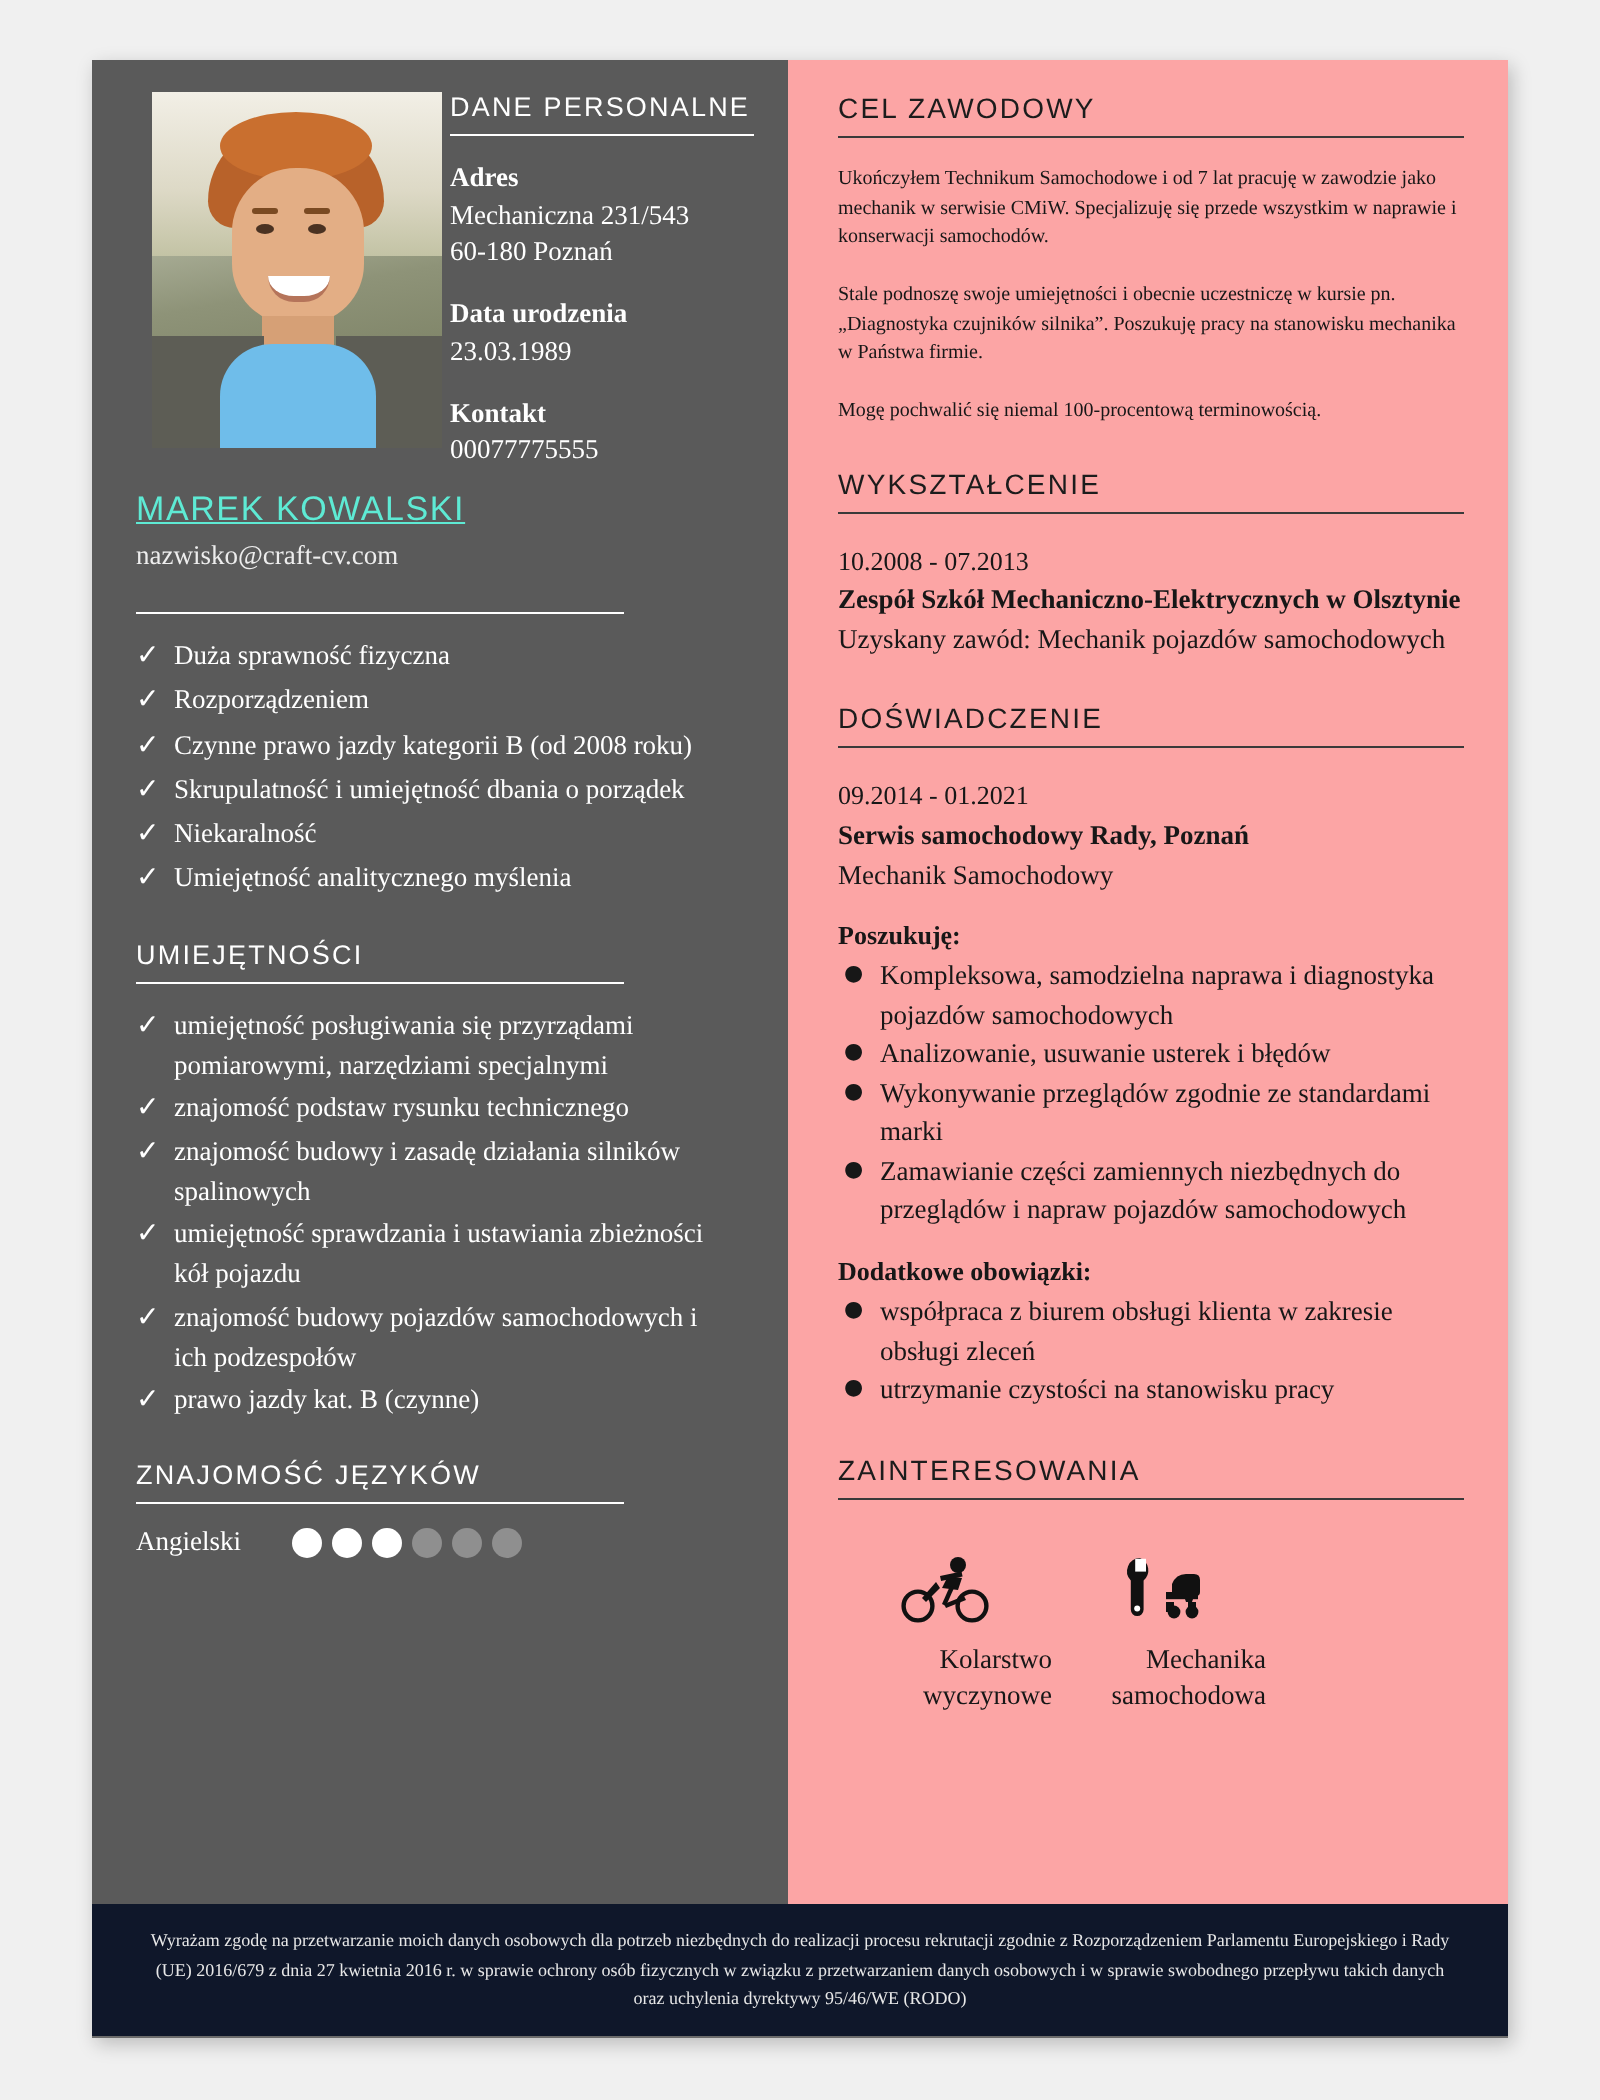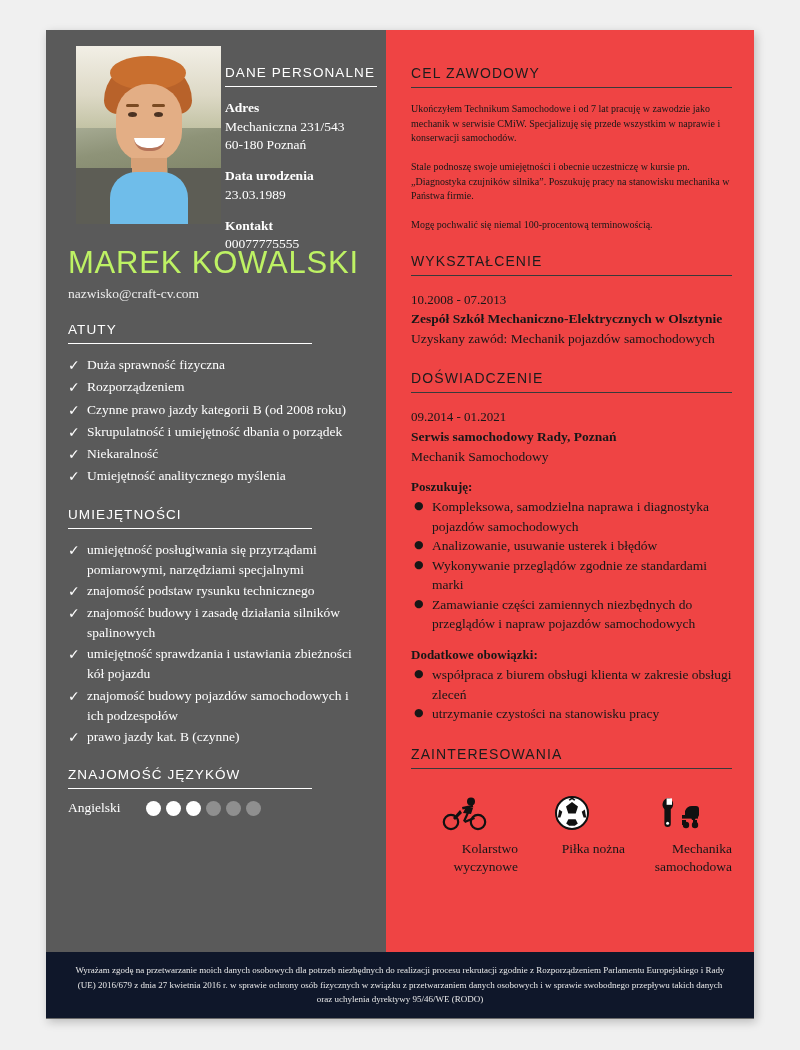--- a/index.html
+++ b/index.html
@@ -62,7 +62,7 @@
   .sec-head {
     font-family: "Liberation Sans", sans-serif;
     font-size: 13.5px; letter-spacing: 1.1px; font-weight: 400;
-    color: #ffffff; padding-bottom: 6px; margin-top: 19px;
+    color: #ffffff; padding-bottom: 6px;
   }
   .rule { height: 1px; background: #ffffff; margin-bottom: 11px; }
   .pd-label { font-weight: bold; font-size: 13.5px; line-height: 1.45; }

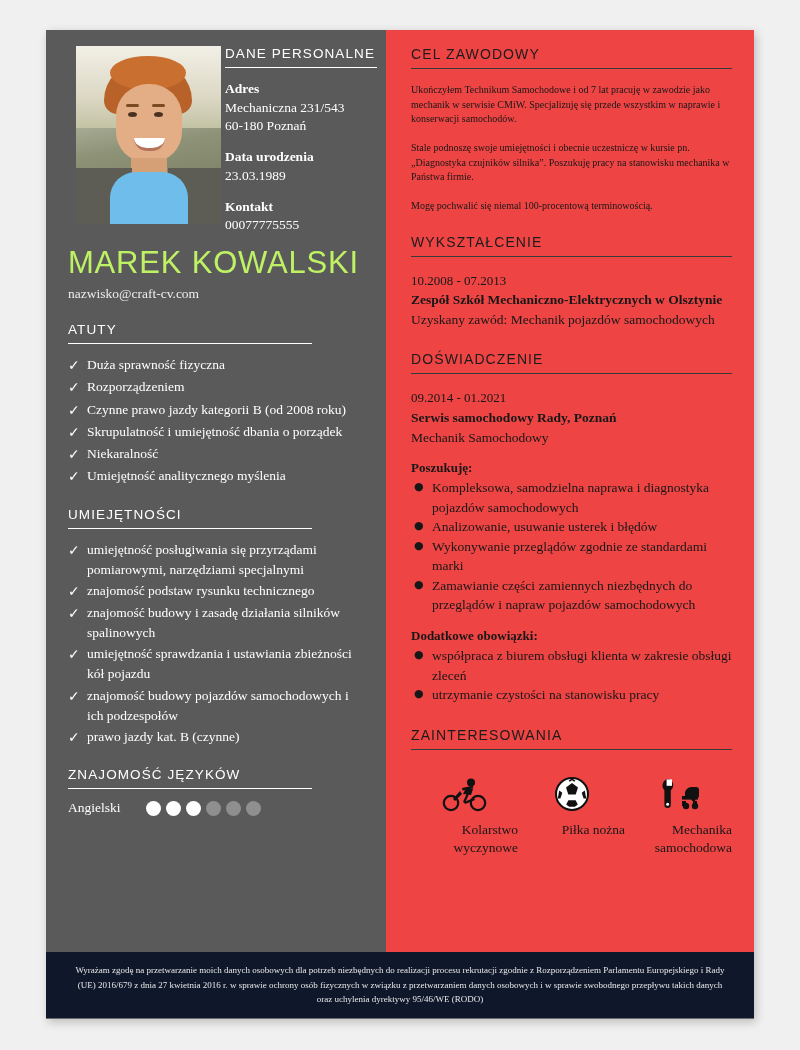--- a/index.html
+++ b/index.html
@@ -99,7 +99,7 @@
 
   
   .main {
-    flex: 1; background: #ef4444;
+    flex: 1; background: #fca5a5;
     padding: 16px 22px 0 25px;
     color: #171717;
   }

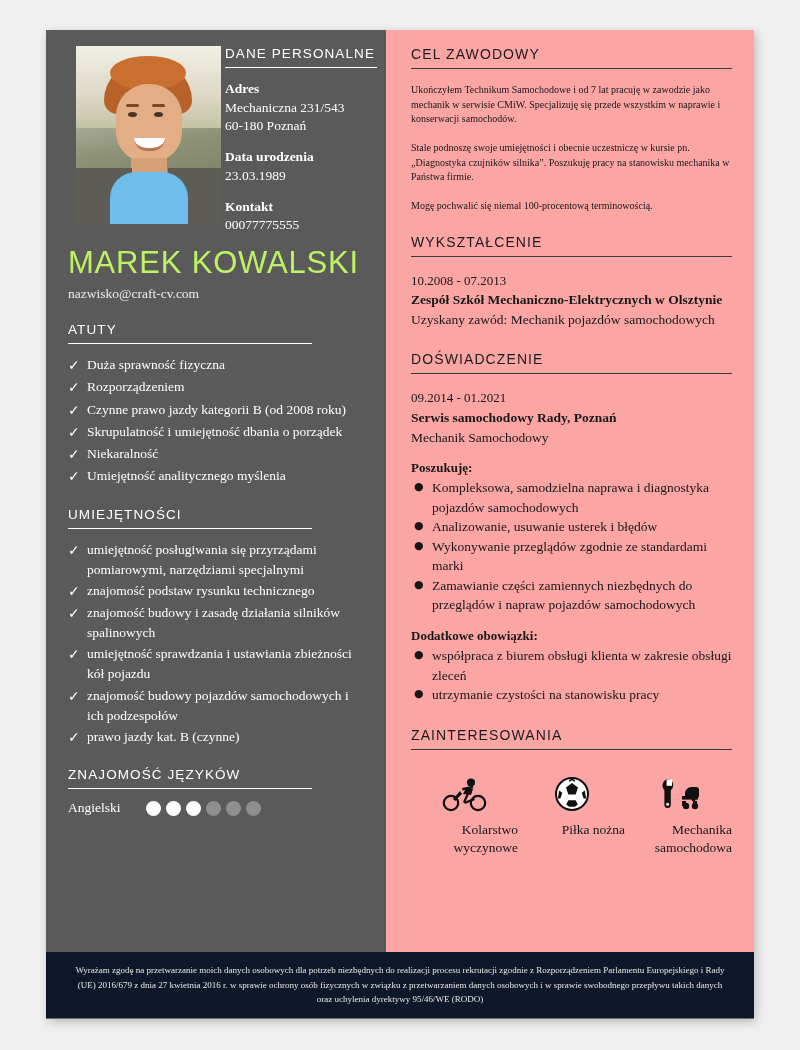--- a/index.html
+++ b/index.html
@@ -71,8 +71,8 @@
 
   .name {
     font-family: "Liberation Sans", sans-serif;
-    font-size: 31px; letter-spacing: 0.8px; font-weight: 400;
-    color: #bef264; margin: 21px 0 0 6px;
+    font-size: 17px; letter-spacing: 0.8px; font-weight: 400;
+    color: #5eead4; margin: 21px 0 0 6px; text-decoration: underline;
   }
   .email { font-size: 13.5px; color: #ededed; margin: 5px 0 0 6px; }
 

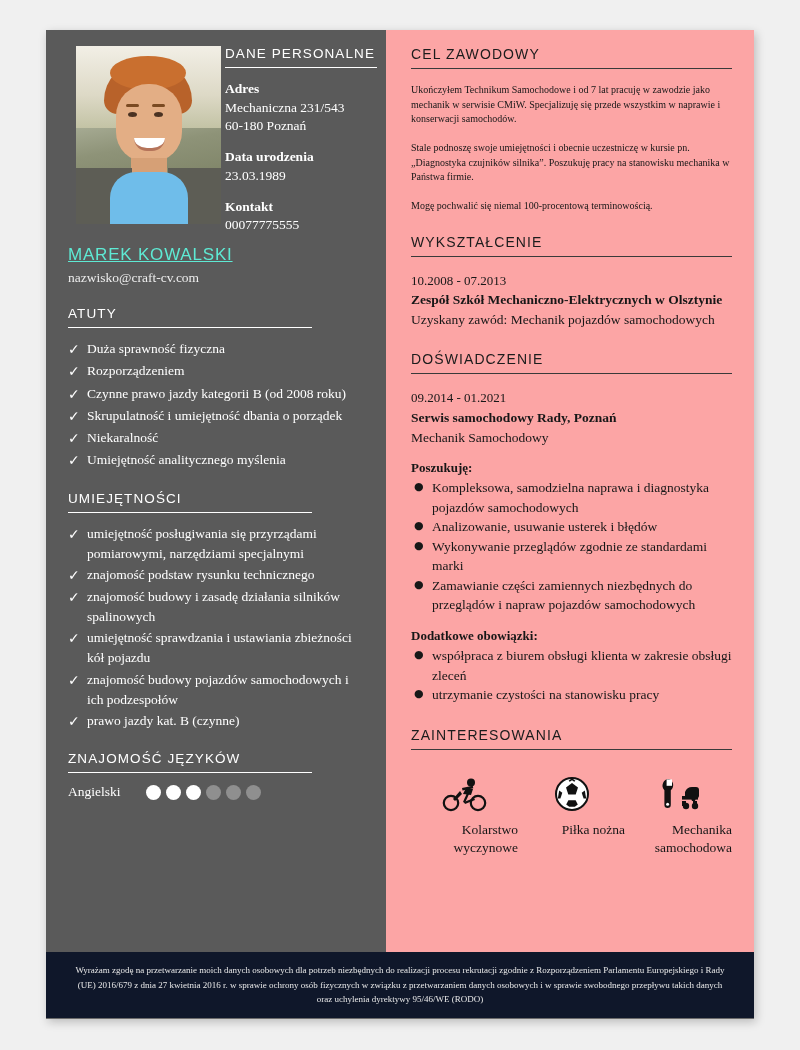--- a/index.html
+++ b/index.html
@@ -179,7 +179,6 @@
       <div class="email">nazwisko@craft-cv.com</div>
 
       <div class="side-block">
-        <div class="sec-head">ATUTY</div>
         <div class="rule"></div>
         <ul class="checks">
           <li>

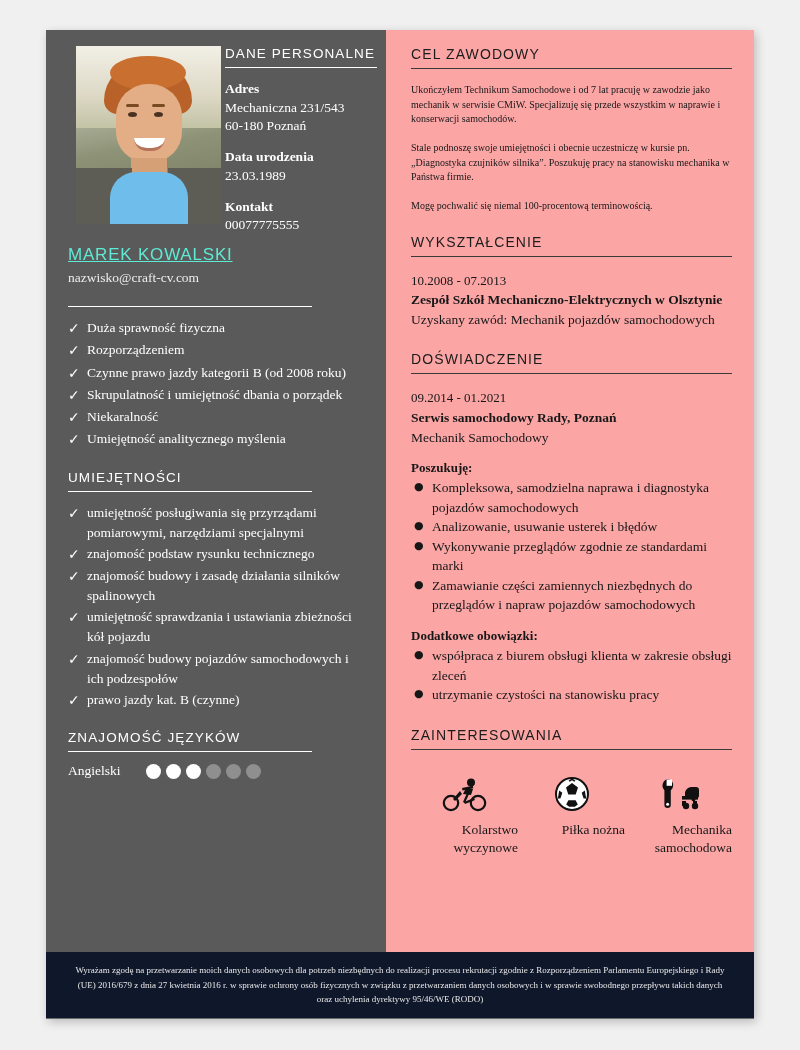--- a/index.html
+++ b/index.html
@@ -339,22 +339,6 @@
             </div>
           </div>
 
-          <div class="int">
-            <div class="ic">
-              <svg width="36" height="36" viewBox="0 0 36 36">
-                <circle cx="18" cy="18" r="16" fill="#fff" stroke="#111" stroke-width="2"></circle>
-                <path d="M18 7 l6 4.4 -2.3 7.1 h-7.4 L12 11.4 Z" fill="#111"></path>
-                <path d="M18 2.3 l3.4 2.5 -1.2 1 -2.2 -1.6 -2.2 1.6 -1.2 -1 Z" fill="#111"></path>
-                <path d="M5.2 14.6 l3.1 2.2 -1.9 5.7 -2.6 .1 Z" fill="#111"></path>
-                <path d="M30.8 14.6 l-3.1 2.2 1.9 5.7 2.6 .1 Z" fill="#111"></path>
-                <path d="M12.2 28.4 l2.2 -4.1 h7.2 l2.2 4.1 -3 2.4 h-5.6 Z" fill="#111"></path>
-              </svg>
-            </div>
-            <div class="lb">
-              <span>Piłka nożna</span><br>
-              <span></span>
-            </div>
-          </div>
 
           <div class="int">
             <div class="ic">

